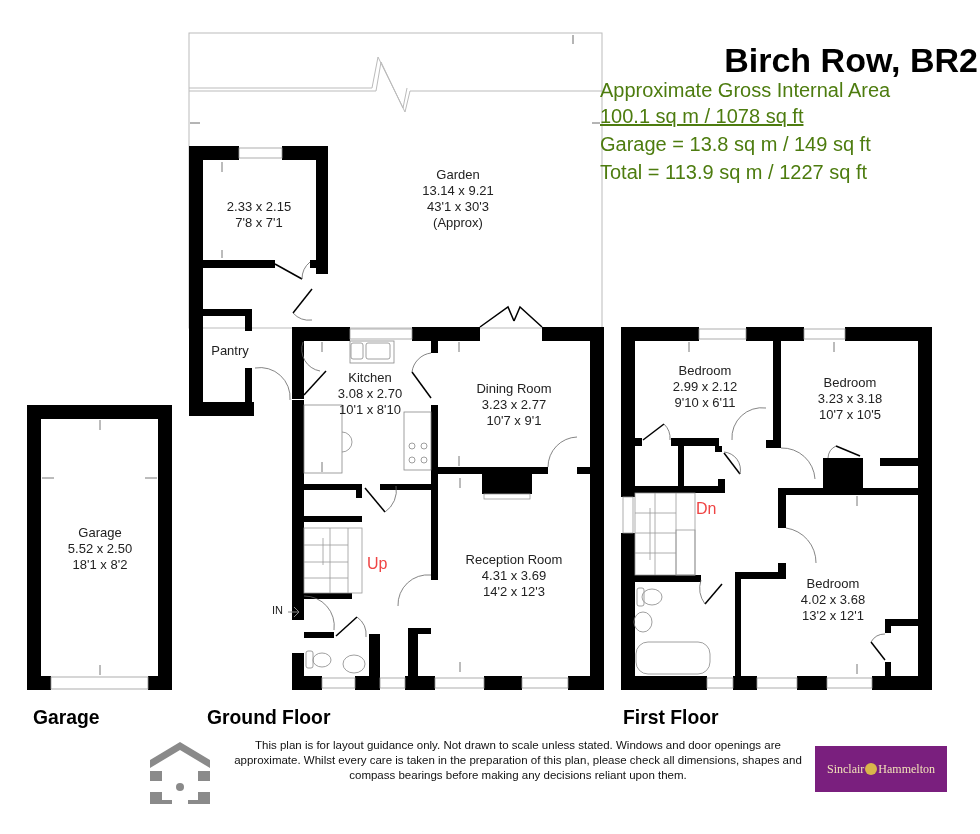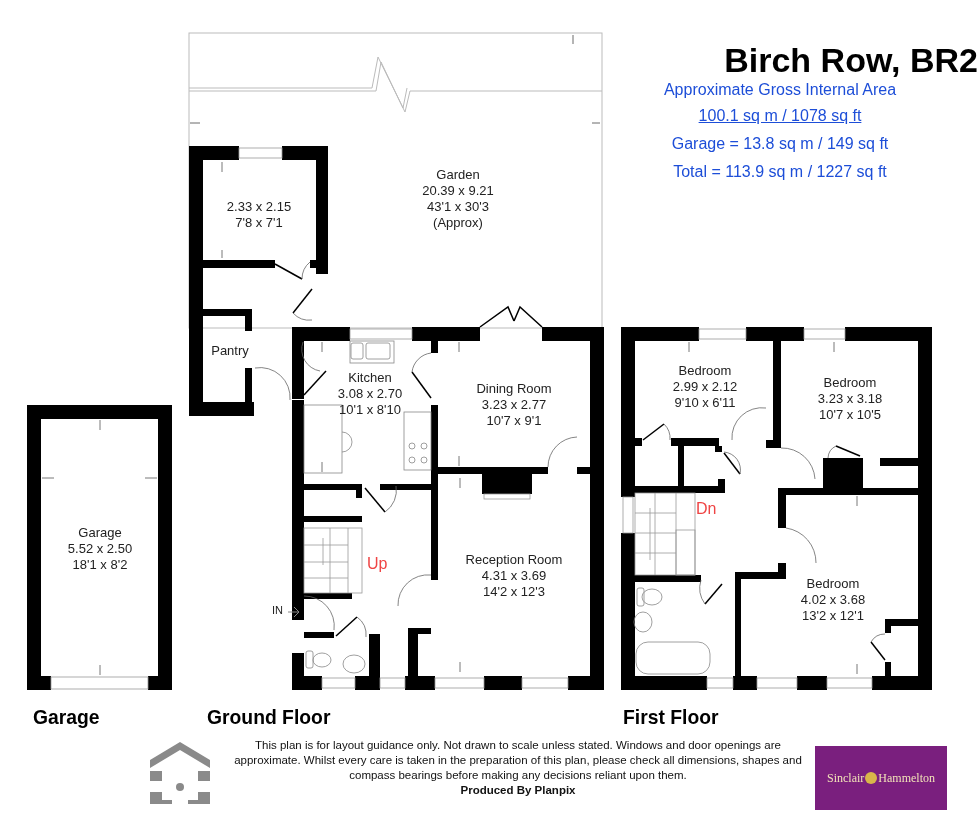--- a/index.html
+++ b/index.html
@@ -7,7 +7,7 @@
   svg.plan { position: absolute; left: 0; top: 0; }
   .room-label { position: absolute; text-align: center; font-size: 13px; line-height: 16px; color: #222; white-space: nowrap; transform: translateX(-50%); }
   .title { position: absolute; left: 612px; top: 40px; width: 366px; text-align: right; font-weight: bold; font-size: 34px; line-height: 40px; color: #000; }
-  .area { position: absolute; left: 600px; width: 360px; text-align: center; font-size: 16px; line-height: 24px; color: #1d4ed8; }
+  .area { position: absolute; left: 600px; width: 360px; text-align: left; font-size: 20px; line-height: 24px; color: #4d7c0f; }
   .floor-label { position: absolute; font-weight: bold; font-size: 21px; color: #000; font-family: "Liberation Sans", sans-serif; transform: scaleX(0.92); transform-origin: left; }
   .disclaimer { position: absolute; left: 228px; top: 738px; width: 580px; font-size: 11.5px; line-height: 15px; color: #111; text-align: center; }
   .produced { font-weight: bold; }

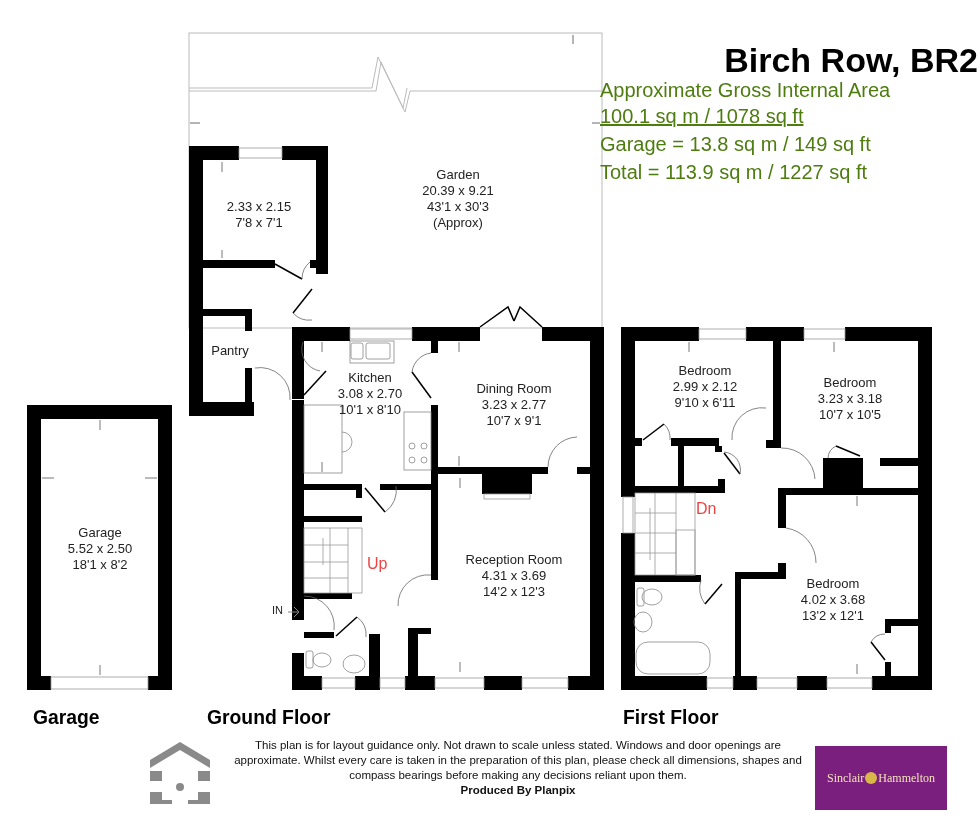--- a/index.html
+++ b/index.html
@@ -268,7 +268,7 @@
 
 <div class="room-label" style="left:458px; top:167px;">
   <div>Garden</div>
-  <div>20.39 x 9.21</div>
+  <div>13.14 x 9.21</div>
   <div>43'1 x 30'3</div>
   <div>(Approx)</div>
 </div>

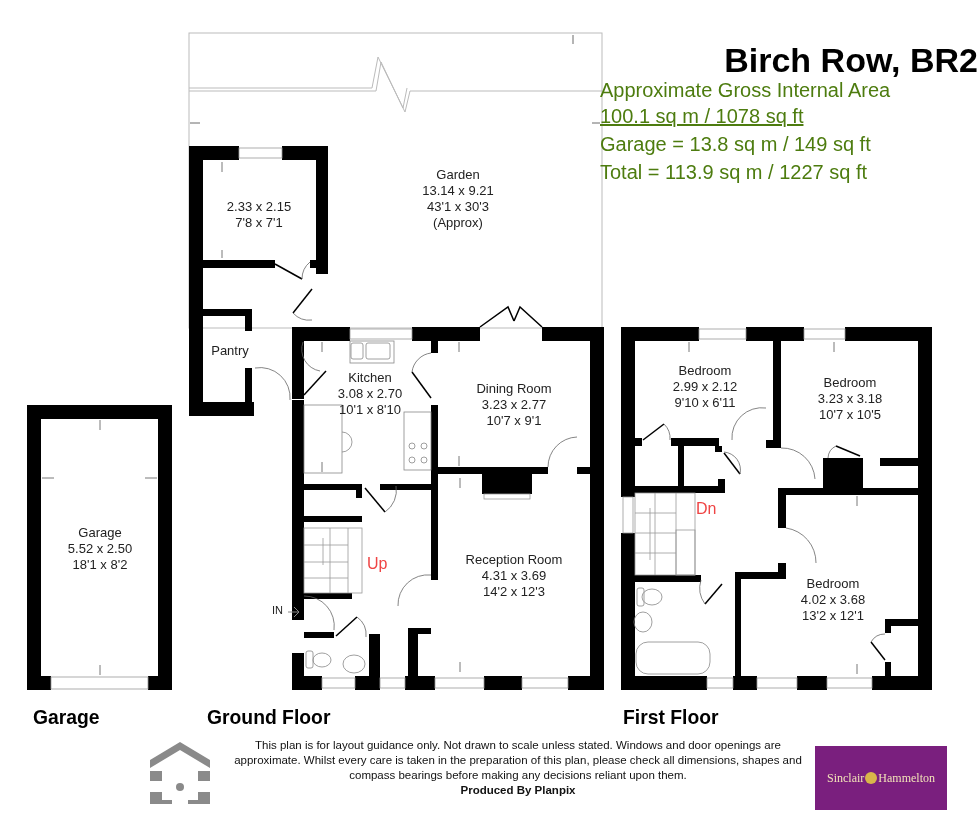--- a/index.html
+++ b/index.html
@@ -11,7 +11,7 @@
   .floor-label { position: absolute; font-weight: bold; font-size: 21px; color: #000; font-family: "Liberation Sans", sans-serif; transform: scaleX(0.92); transform-origin: left; }
   .disclaimer { position: absolute; left: 228px; top: 738px; width: 580px; font-size: 11.5px; line-height: 15px; color: #111; text-align: center; }
   .produced { font-weight: bold; }
-  .brand { position: absolute; left: 815px; top: 746px; width: 132px; height: 64px; background: #7a1f7e; display: flex; align-items: center; justify-content: center; font-family: "Liberation Serif", serif; font-size: 12px; color: #f2e2b8; }
+  .brand { position: absolute; left: 815px; top: 746px; width: 132px; height: 46px; background: #7a1f7e; display: flex; align-items: center; justify-content: center; font-family: "Liberation Serif", serif; font-size: 12px; color: #f2e2b8; }
   .brand .coin { display: inline-block; width: 12px; height: 12px; border-radius: 50%; background: #d8b64a; margin: 0 1px; vertical-align: middle; }
   .in-label { position: absolute; left: 272px; top: 604px; font-size: 11px; color: #222; }
   .small-label { position: absolute; font-size: 16px; color: #ef4444; }

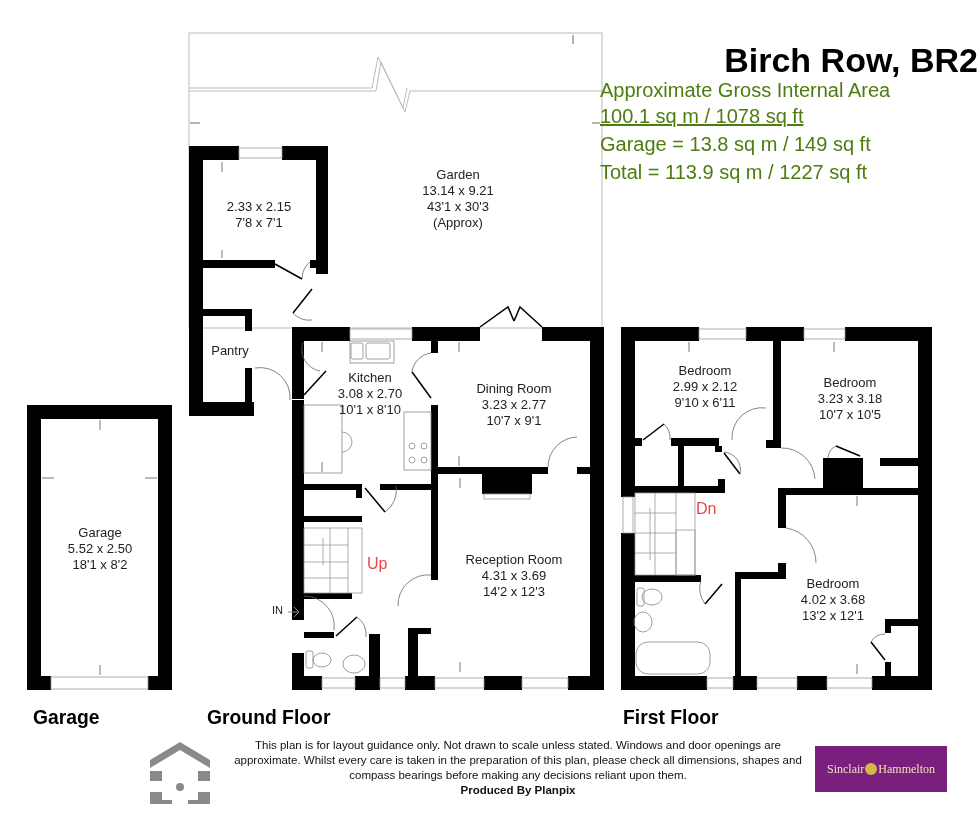--- a/index.html
+++ b/index.html
@@ -325,7 +325,6 @@
 
 <div class="disclaimer">
   <div>This plan is for layout guidance only. Not drawn to scale unless stated. Windows and door openings are approximate. Whilst every care is taken in the preparation of this plan, please check all dimensions, shapes and compass bearings before making any decisions reliant upon them.</div>
-  <div class="produced">Produced By Planpix</div>
 </div>
 <div class="brand">
   <span>Sinclair</span>

